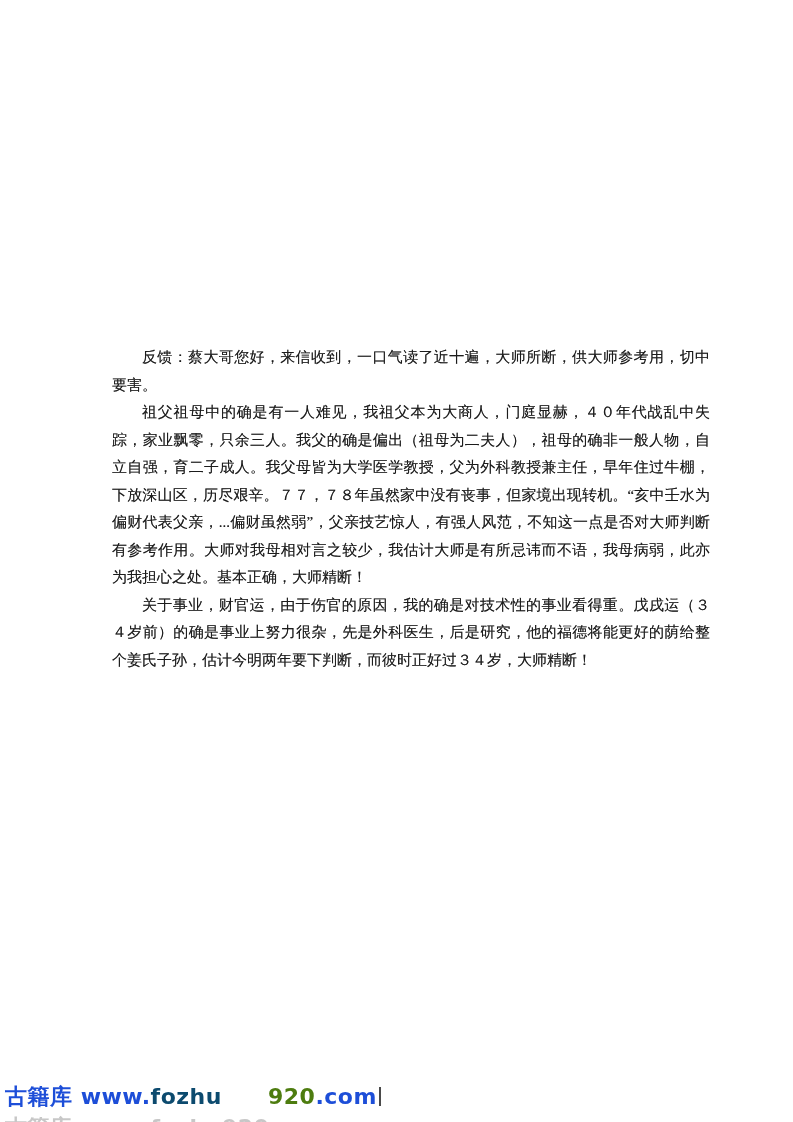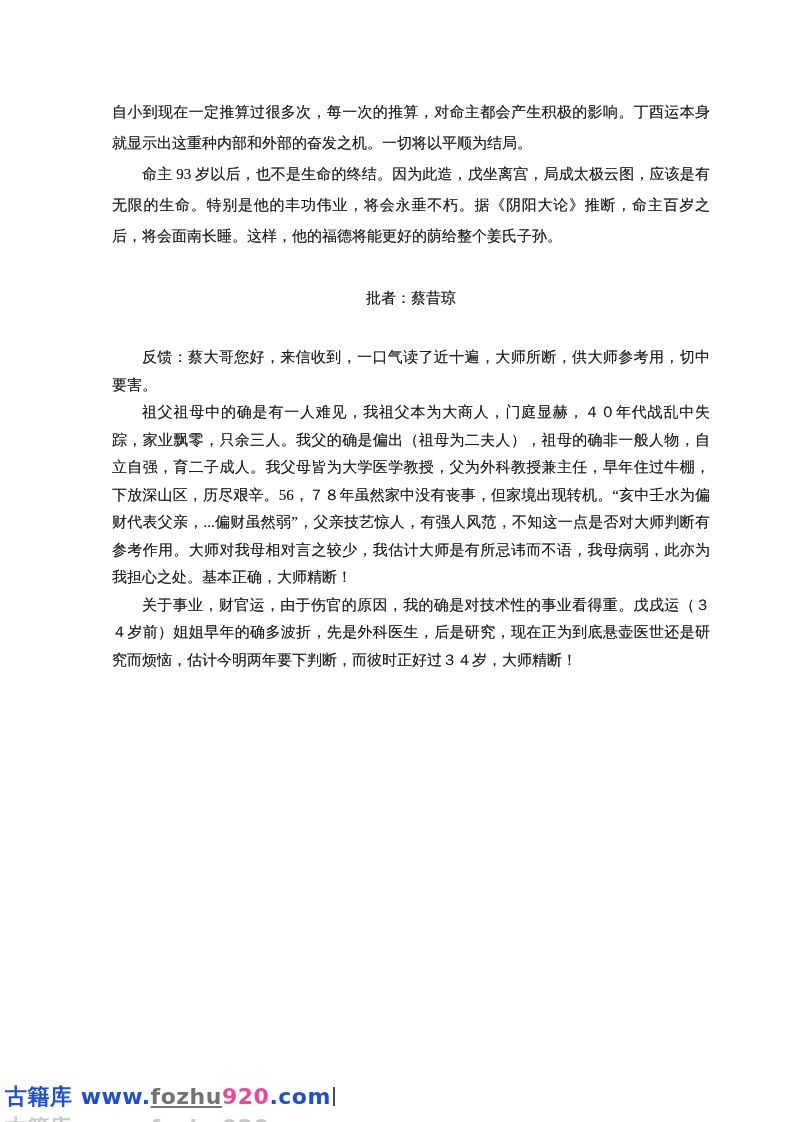--- a/index.html
+++ b/index.html
@@ -98,11 +98,6 @@
 
 <div class="page">
 
-  <div class="text-block-1">
-    <p>自小到现在一定推算过很多次，每一次的推算，对命主都会产生积极的影响。丁酉运本身就显示出这重种内部和外部的奋发之机。一切将以平顺为结局。</p>
-    <p class="indent">命主 93 岁以后，也不是生命的终结。因为此造，戊坐离宫，局成太极云图，应该是有无限的生命。特别是他的丰功伟业，将会永垂不朽。据《阴阳大论》推断，命主百岁之后，将会面南长睡。这样，他的福德将能更好的荫给整个姜氏子孙。</p>
-    <p class="byline">批者：蔡昔琼</p>
-  </div>
 
   <div class="text-block-2">
     <p class="indent">反馈：蔡大哥您好，来信收到，一口气读了近十遍，大师所断，供大师参考用，切中要害。</p>

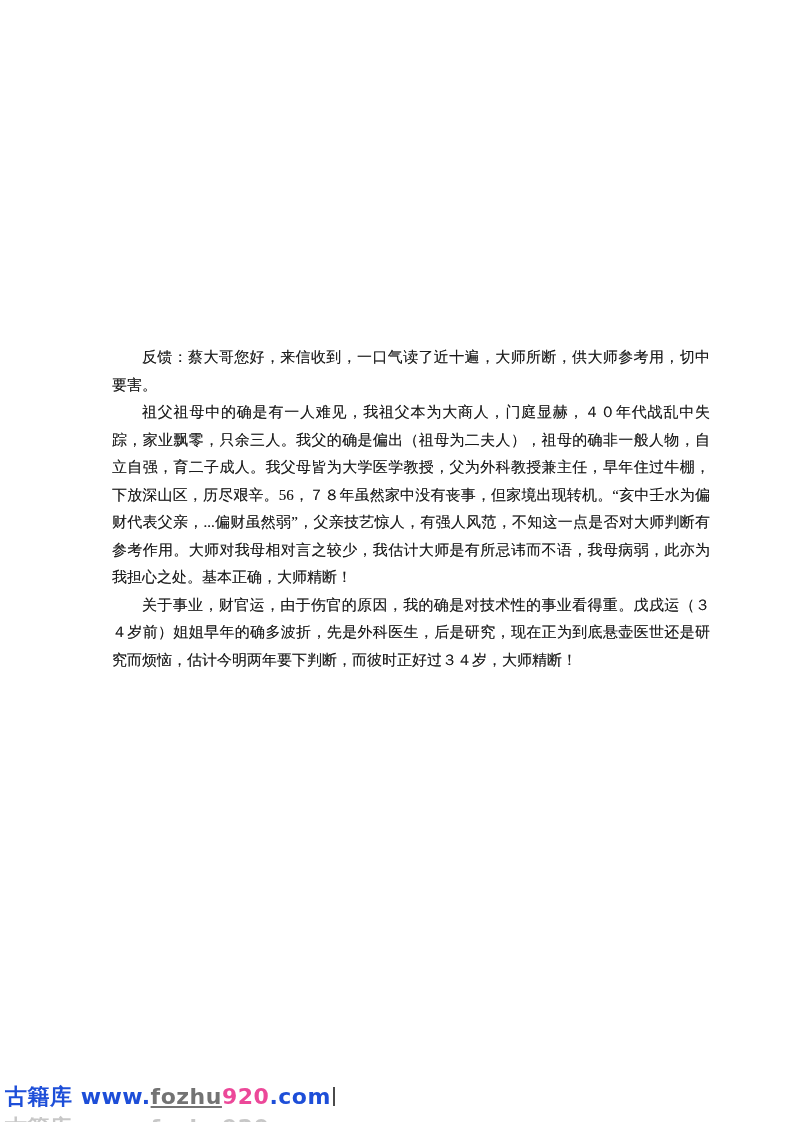--- a/index.html
+++ b/index.html
@@ -101,7 +101,7 @@
 
   <div class="text-block-2">
     <p class="indent">反馈：蔡大哥您好，来信收到，一口气读了近十遍，大师所断，供大师参考用，切中要害。</p>
-    <p class="indent">祖父祖母中的确是有一人难见，我祖父本为大商人，门庭显赫，４０年代战乱中失踪，家业飘零，只余三人。我父的确是偏出（祖母为二夫人），祖母的确非一般人物，自立自强，育二子成人。我父母皆为大学医学教授，父为外科教授兼主任，早年住过牛棚，下放深山区，历尽艰辛。56，７８年虽然家中没有丧事，但家境出现转机。“亥中壬水为偏财代表父亲，...偏财虽然弱”，父亲技艺惊人，有强人风范，不知这一点是否对大师判断有参考作用。大师对我母相对言之较少，我估计大师是有所忌讳而不语，我母病弱，此亦为我担心之处。基本正确，大师精断！</p>
+    <p class="indent">祖父祖母中的确是有一人难见，我祖父本为大商人，门庭显赫，４０年代战乱中失踪，家业飘零，只余三人。我父的确是偏出（祖母为二夫人），祖母的确非一般人物，自立自强，育二子成人。我父母皆为大学医学教授，父为外科教授兼主任，早年住过牛棚，下放深山区，历尽艰辛。７７，７８年虽然家中没有丧事，但家境出现转机。“亥中壬水为偏财代表父亲，...偏财虽然弱”，父亲技艺惊人，有强人风范，不知这一点是否对大师判断有参考作用。大师对我母相对言之较少，我估计大师是有所忌讳而不语，我母病弱，此亦为我担心之处。基本正确，大师精断！</p>
     <p class="indent">关于事业，财官运，由于伤官的原因，我的确是对技术性的事业看得重。戊戌运（３４岁前）姐姐早年的确多波折，先是外科医生，后是研究，现在正为到底悬壶医世还是研究而烦恼，估计今明两年要下判断，而彼时正好过３４岁，大师精断！</p>
   </div>
 

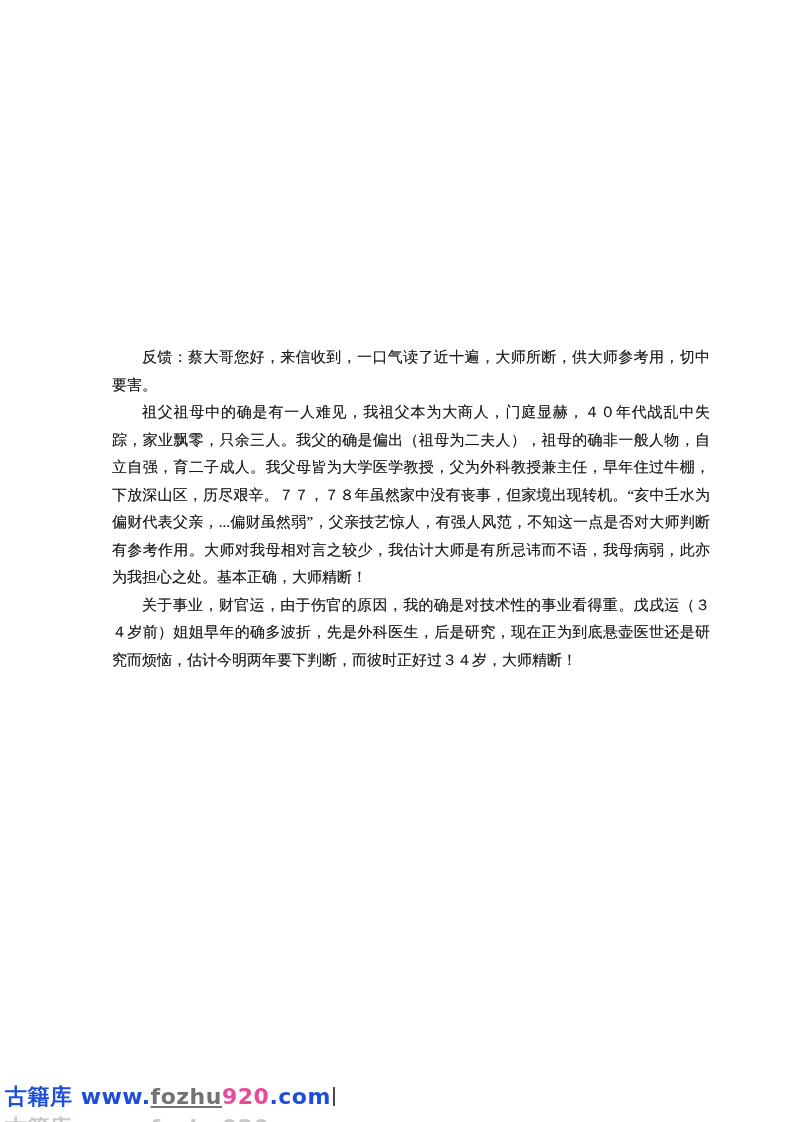--- a/index.html
+++ b/index.html
@@ -102,7 +102,7 @@
   <div class="text-block-2">
     <p class="indent">反馈：蔡大哥您好，来信收到，一口气读了近十遍，大师所断，供大师参考用，切中要害。</p>
     <p class="indent">祖父祖母中的确是有一人难见，我祖父本为大商人，门庭显赫，４０年代战乱中失踪，家业飘零，只余三人。我父的确是偏出（祖母为二夫人），祖母的确非一般人物，自立自强，育二子成人。我父母皆为大学医学教授，父为外科教授兼主任，早年住过牛棚，下放深山区，历尽艰辛。７７，７８年虽然家中没有丧事，但家境出现转机。“亥中壬水为偏财代表父亲，...偏财虽然弱”，父亲技艺惊人，有强人风范，不知这一点是否对大师判断有参考作用。大师对我母相对言之较少，我估计大师是有所忌讳而不语，我母病弱，此亦为我担心之处。基本正确，大师精断！</p>
-    <p class="indent">关于事业，财官运，由于伤官的原因，我的确是对技术性的事业看得重。戊戌运（３４岁前）姐姐早年的确多波折，先是外科医生，后是研究，现在正为到底悬壶医世还是研究而烦恼，估计今明两年要下判断，而彼时正好过３４岁，大师精断！</p>
+    <p class="indent">关于事业，财官运，由于伤官的原因，我的确是对技术性的事业看得重。戊戌运（３４岁前）的确是事业上努力很杂，先是外科医生，后是研究，他的福德将能更好的荫给整个姜氏子孙，估计今明两年要下判断，而彼时正好过３４岁，大师精断！</p>
   </div>
 
   <div class="watermark">

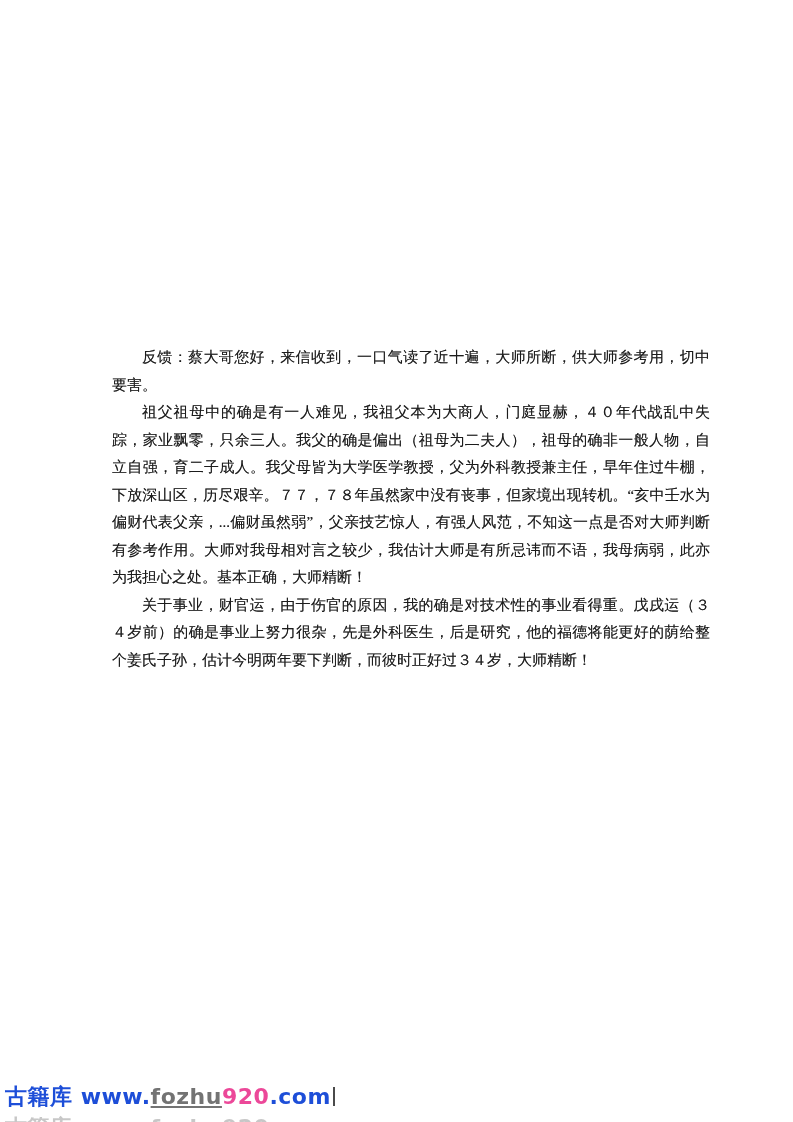--- a/index.html
+++ b/index.html
@@ -69,7 +69,7 @@
     filter: blur(0.3px);
   }
   .wm-dark  { color: #1d4ed8; }
-  .wm-green { color: #737373; text-decoration: underline; }
+  .wm-green { color: #0c4a6e; }
   .wm-red   { color: #ec4899; }
   .wm-bar {
     display: inline-block;

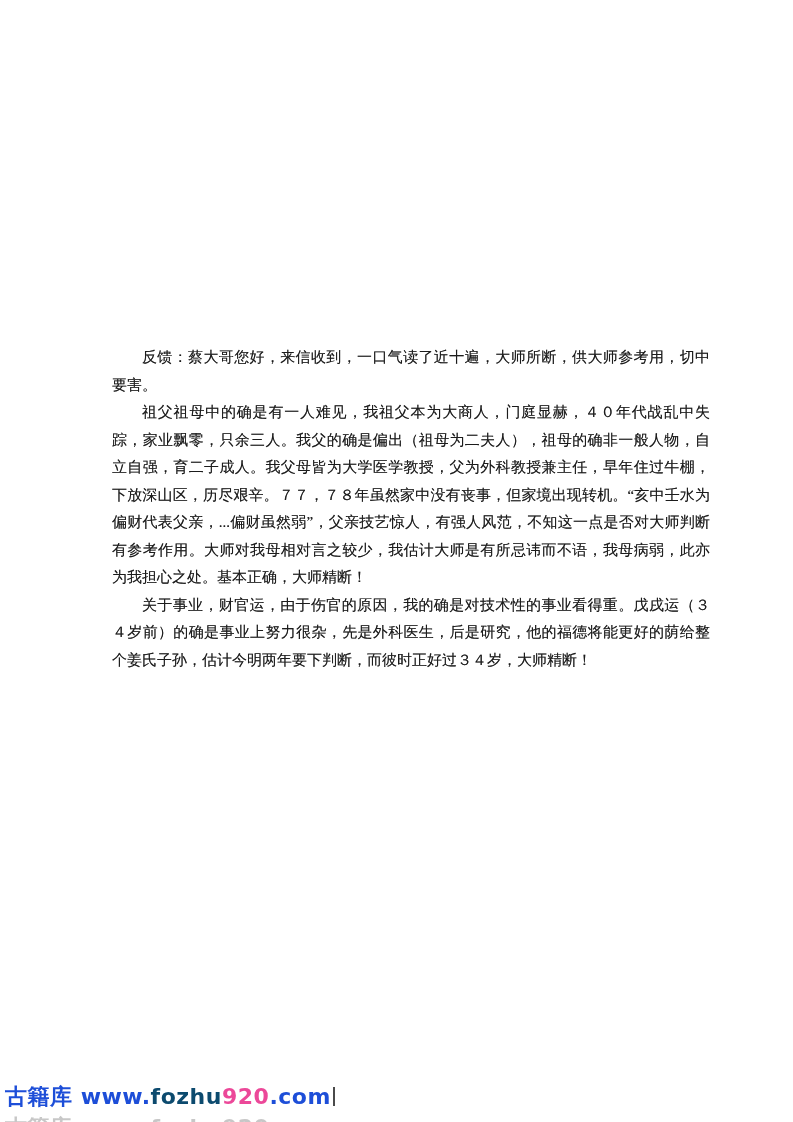--- a/index.html
+++ b/index.html
@@ -70,7 +70,7 @@
   }
   .wm-dark  { color: #1d4ed8; }
   .wm-green { color: #0c4a6e; }
-  .wm-red   { color: #ec4899; }
+  .wm-red   { color: #4d7c0f; margin-left: 46px; }
   .wm-bar {
     display: inline-block;
     width: 2px;

